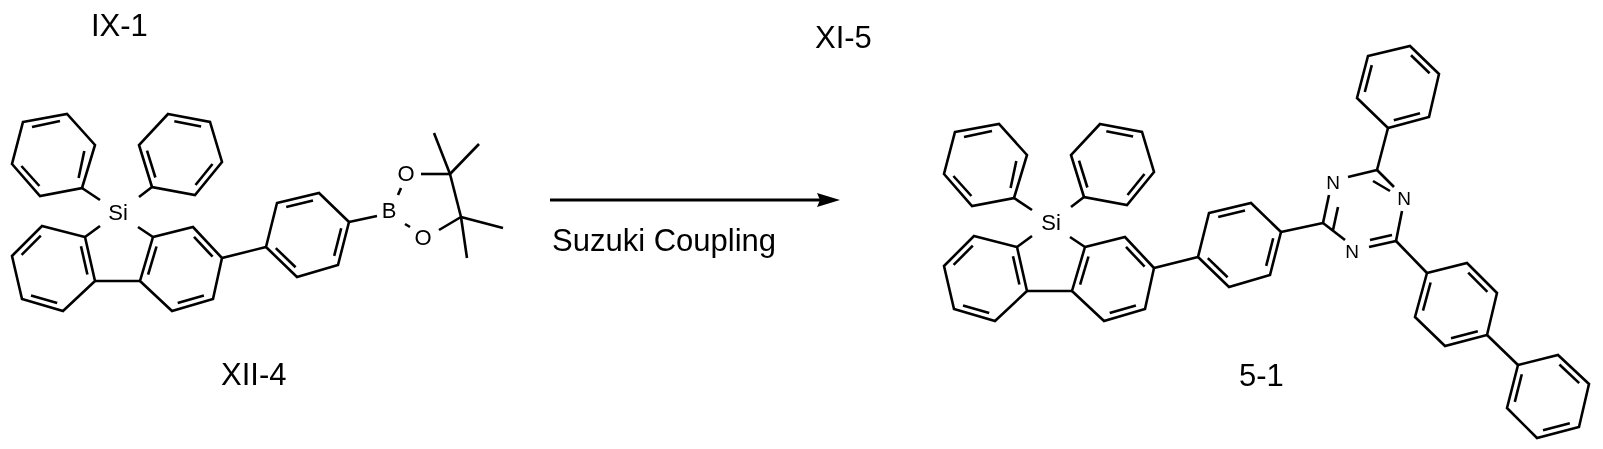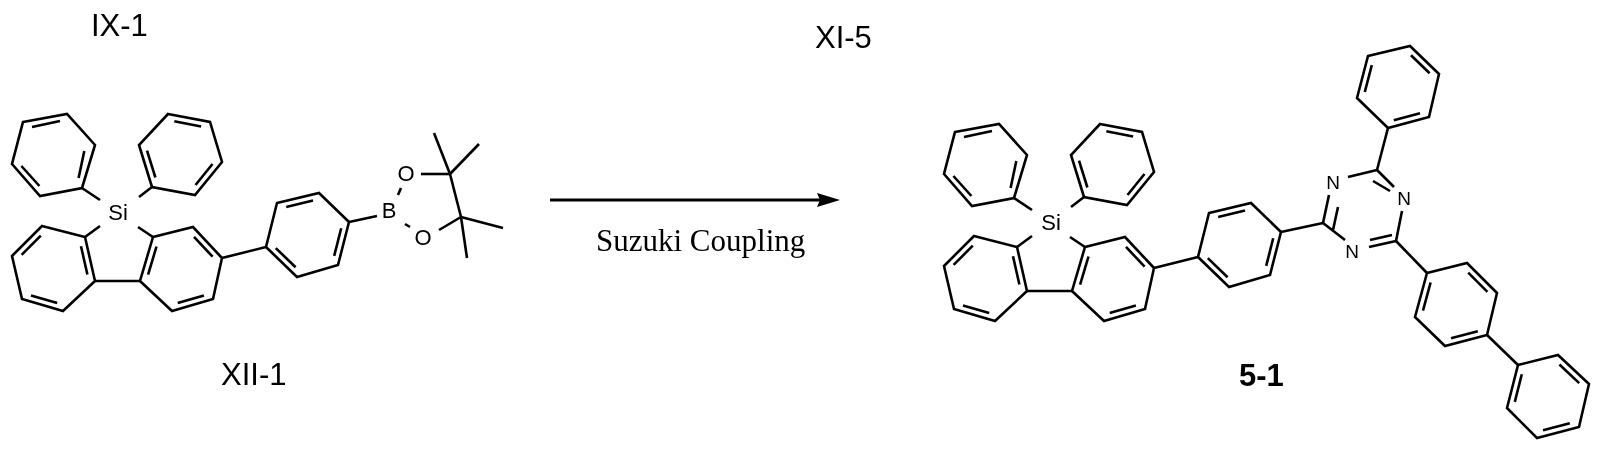--- a/index.html
+++ b/index.html
@@ -9,7 +9,7 @@
   .b { stroke: #000; stroke-width: 2.6; stroke-linecap: butt; stroke-linejoin: miter; fill: none; }
   .atom { font-family: "Liberation Sans", sans-serif; font-size: 22px; fill: #000; text-anchor: middle; dominant-baseline: central; }
   .label { position: absolute; font-family: "Liberation Sans", sans-serif; font-size: 31px; color: #000; line-height: 1; white-space: nowrap; }
-  .cond { position: absolute; font-family: Liberation Serif, serif; font-size: 31px; color: #000; line-height: 1; white-space: nowrap; margin-left: 44px; }
+  .cond { position: absolute; font-family: Liberation Sans, sans-serif; font-size: 31px; color: #000; line-height: 1; white-space: nowrap; }
 </style>
 </head>
 <body>

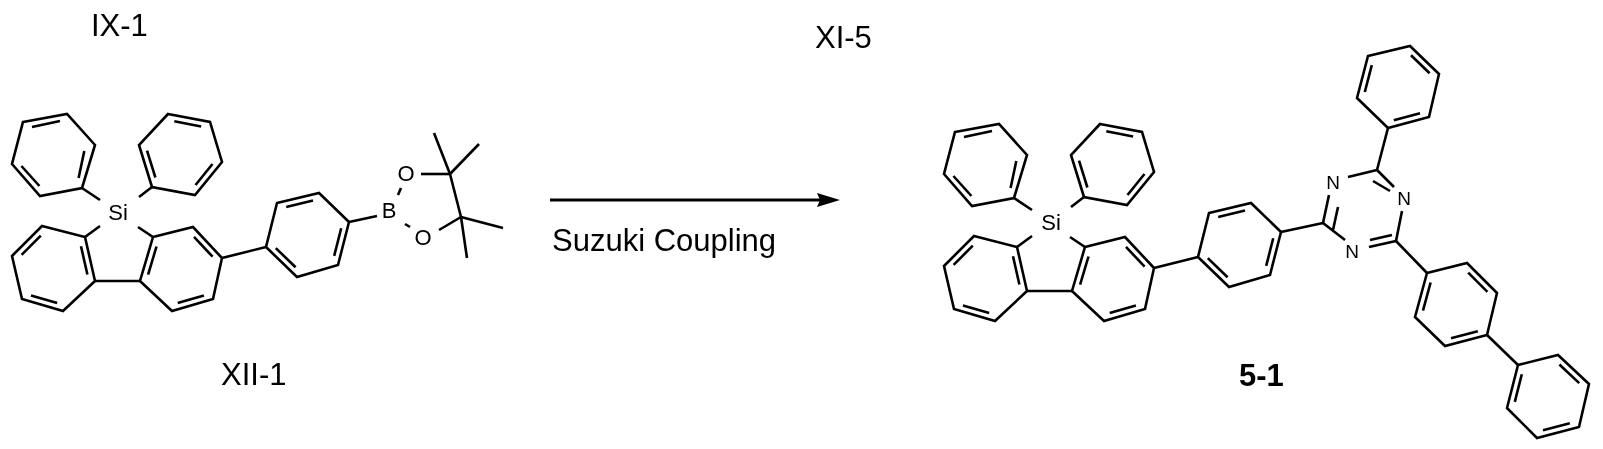--- a/index.html
+++ b/index.html
@@ -17,7 +17,7 @@
 <div class="canvas">
 
   <div class="label" style="left:91px; top:10px;">IX-1</div>
-  <div class="label" style="left:221px; top:359px;">XII-1</div>
+  <div class="label" style="left:221px; top:359px;">XII-4</div>
   <div class="label" style="left:815px; top:22px;">XI-5</div>
   <div class="label" style="left:1239px; top:360px;font-weight:bold;">5-1</div>
   <div class="cond" style="left:552px; top:225px;">Suzuki Coupling</div>

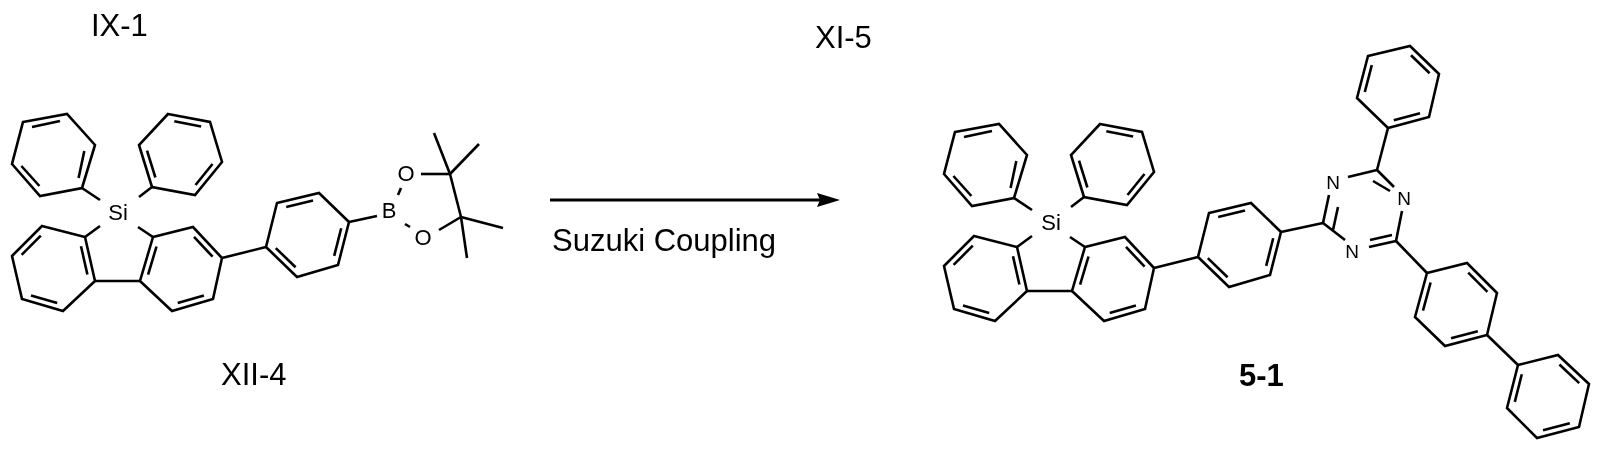--- a/index.html
+++ b/index.html
@@ -19,7 +19,7 @@
   <div class="label" style="left:91px; top:10px;">IX-1</div>
   <div class="label" style="left:221px; top:359px;">XII-4</div>
   <div class="label" style="left:815px; top:22px;">XI-5</div>
-  <div class="label" style="left:1239px; top:360px;font-weight:bold;">5-1</div>
+  <div class="label" style="left:1239px; top:360px;">5-1</div>
   <div class="cond" style="left:552px; top:225px;">Suzuki Coupling</div>
 
   <svg width="1603" height="449" viewBox="0 0 1603 449">

